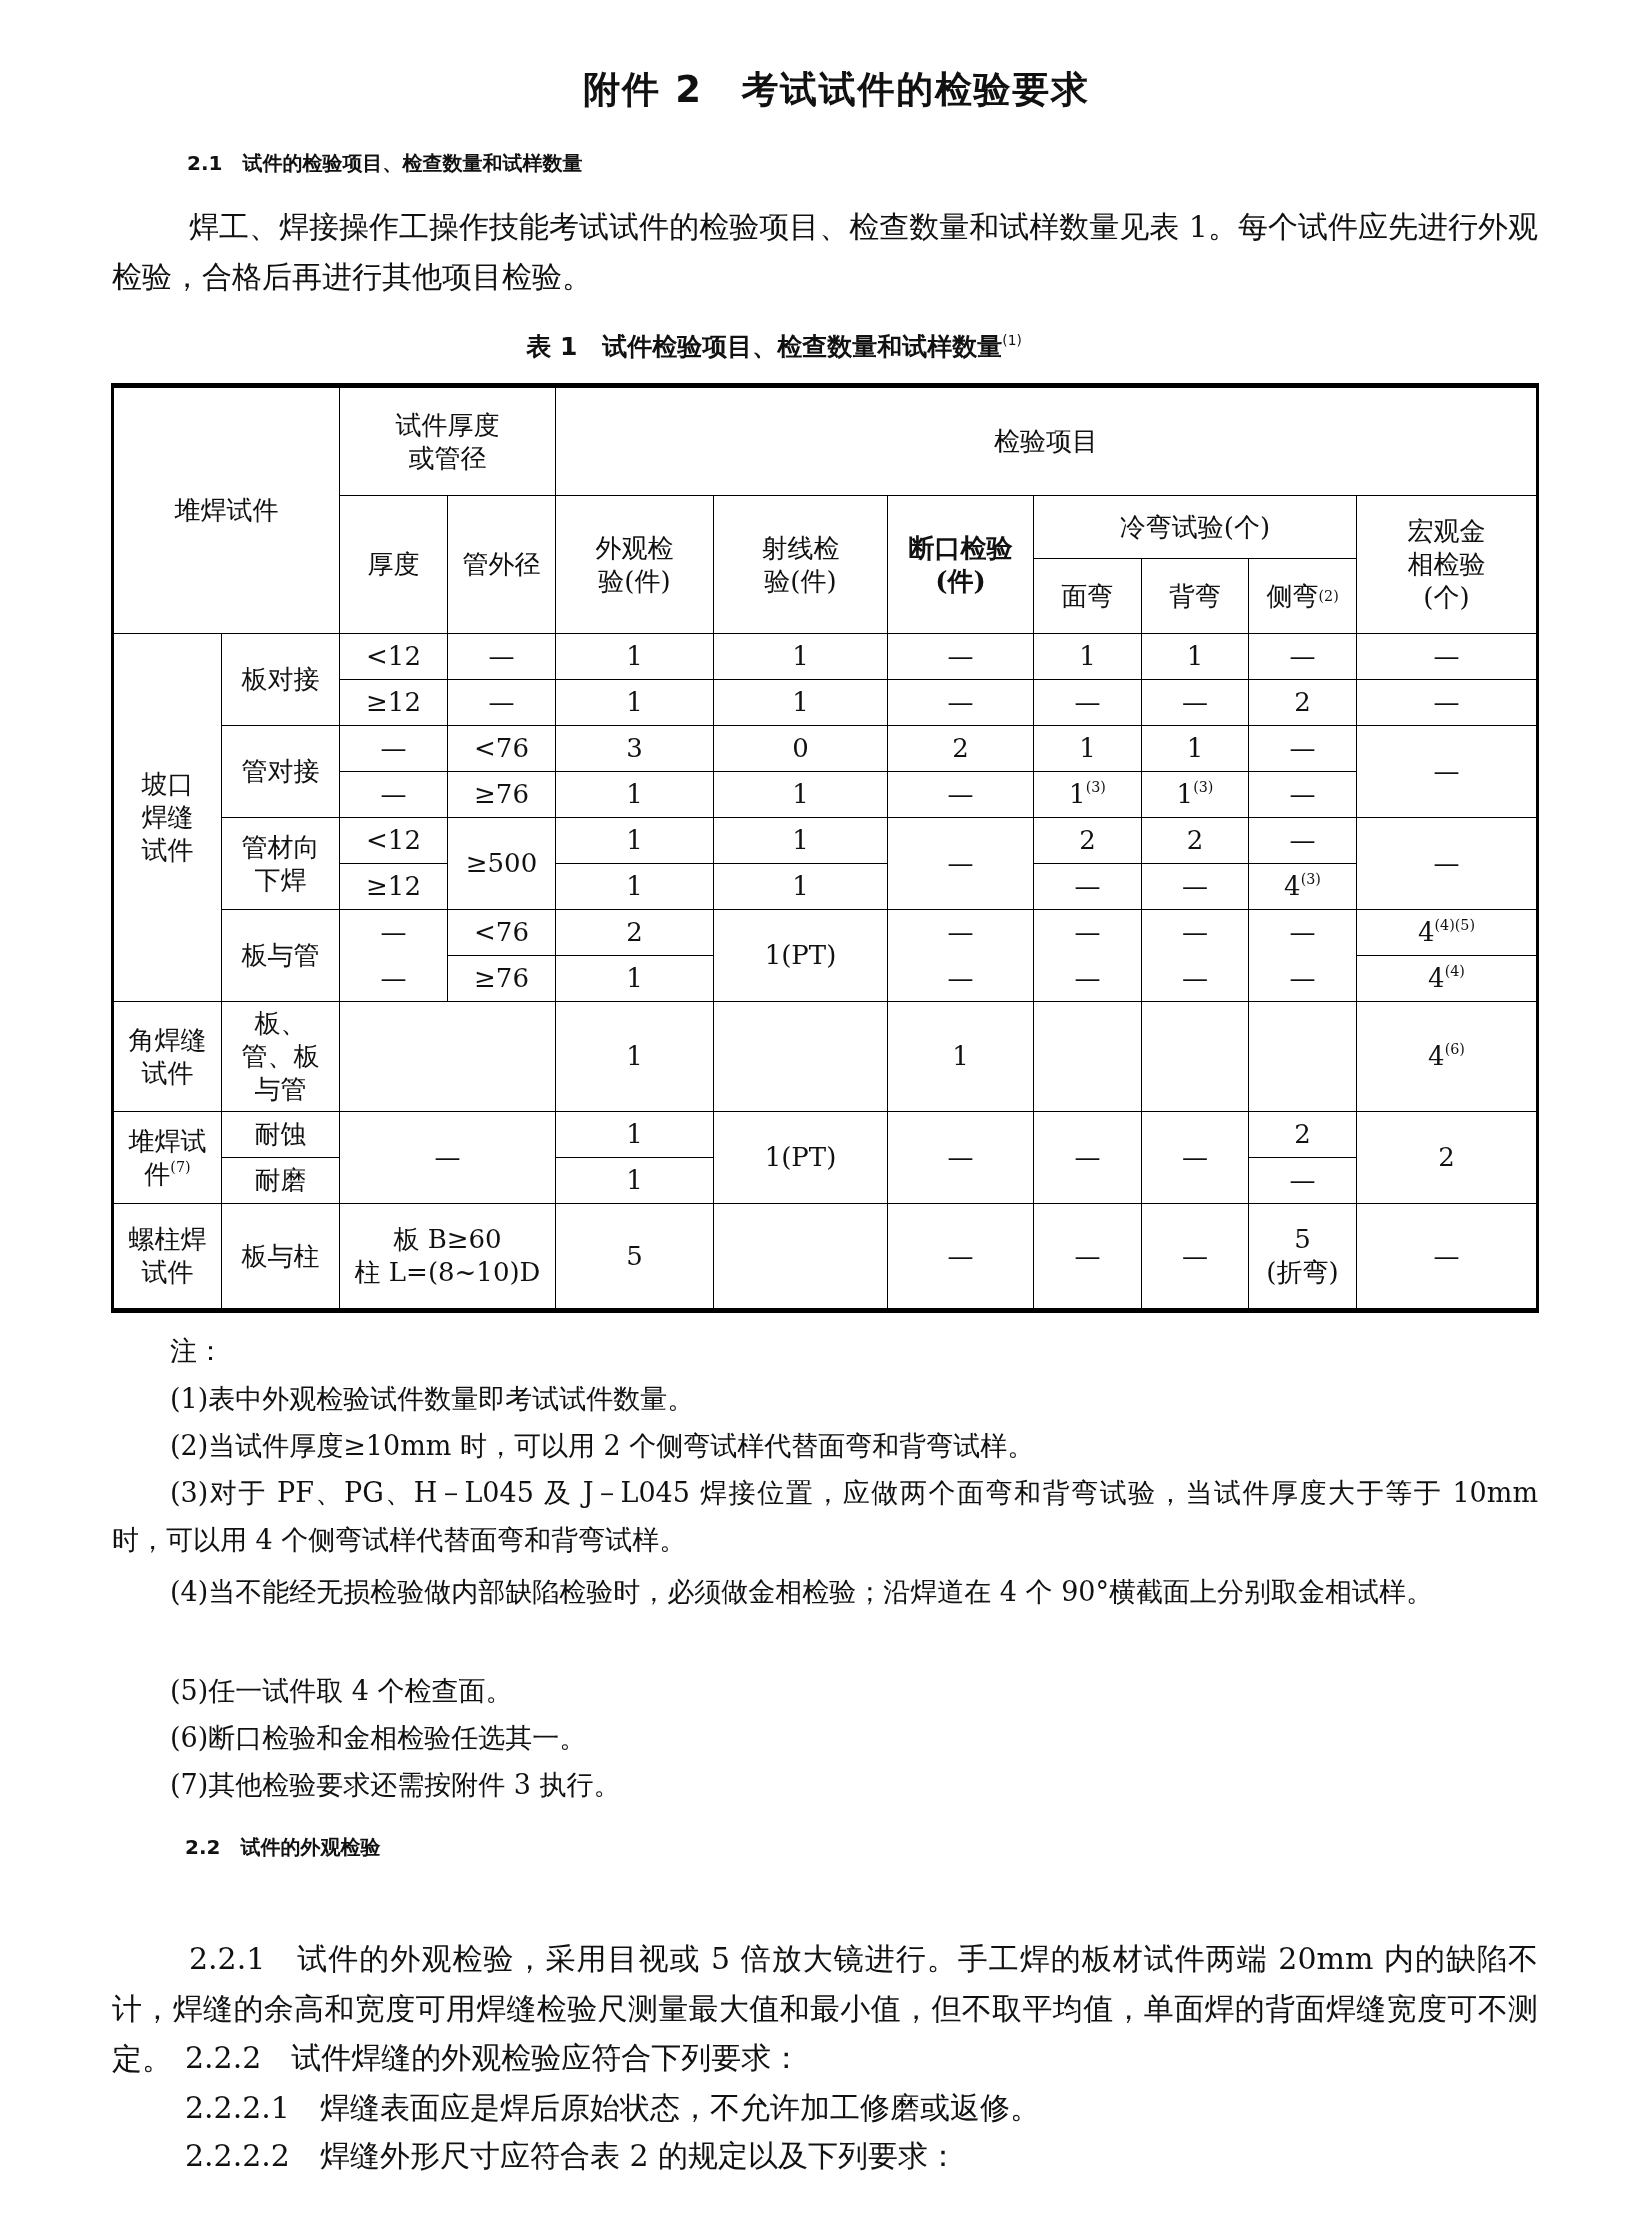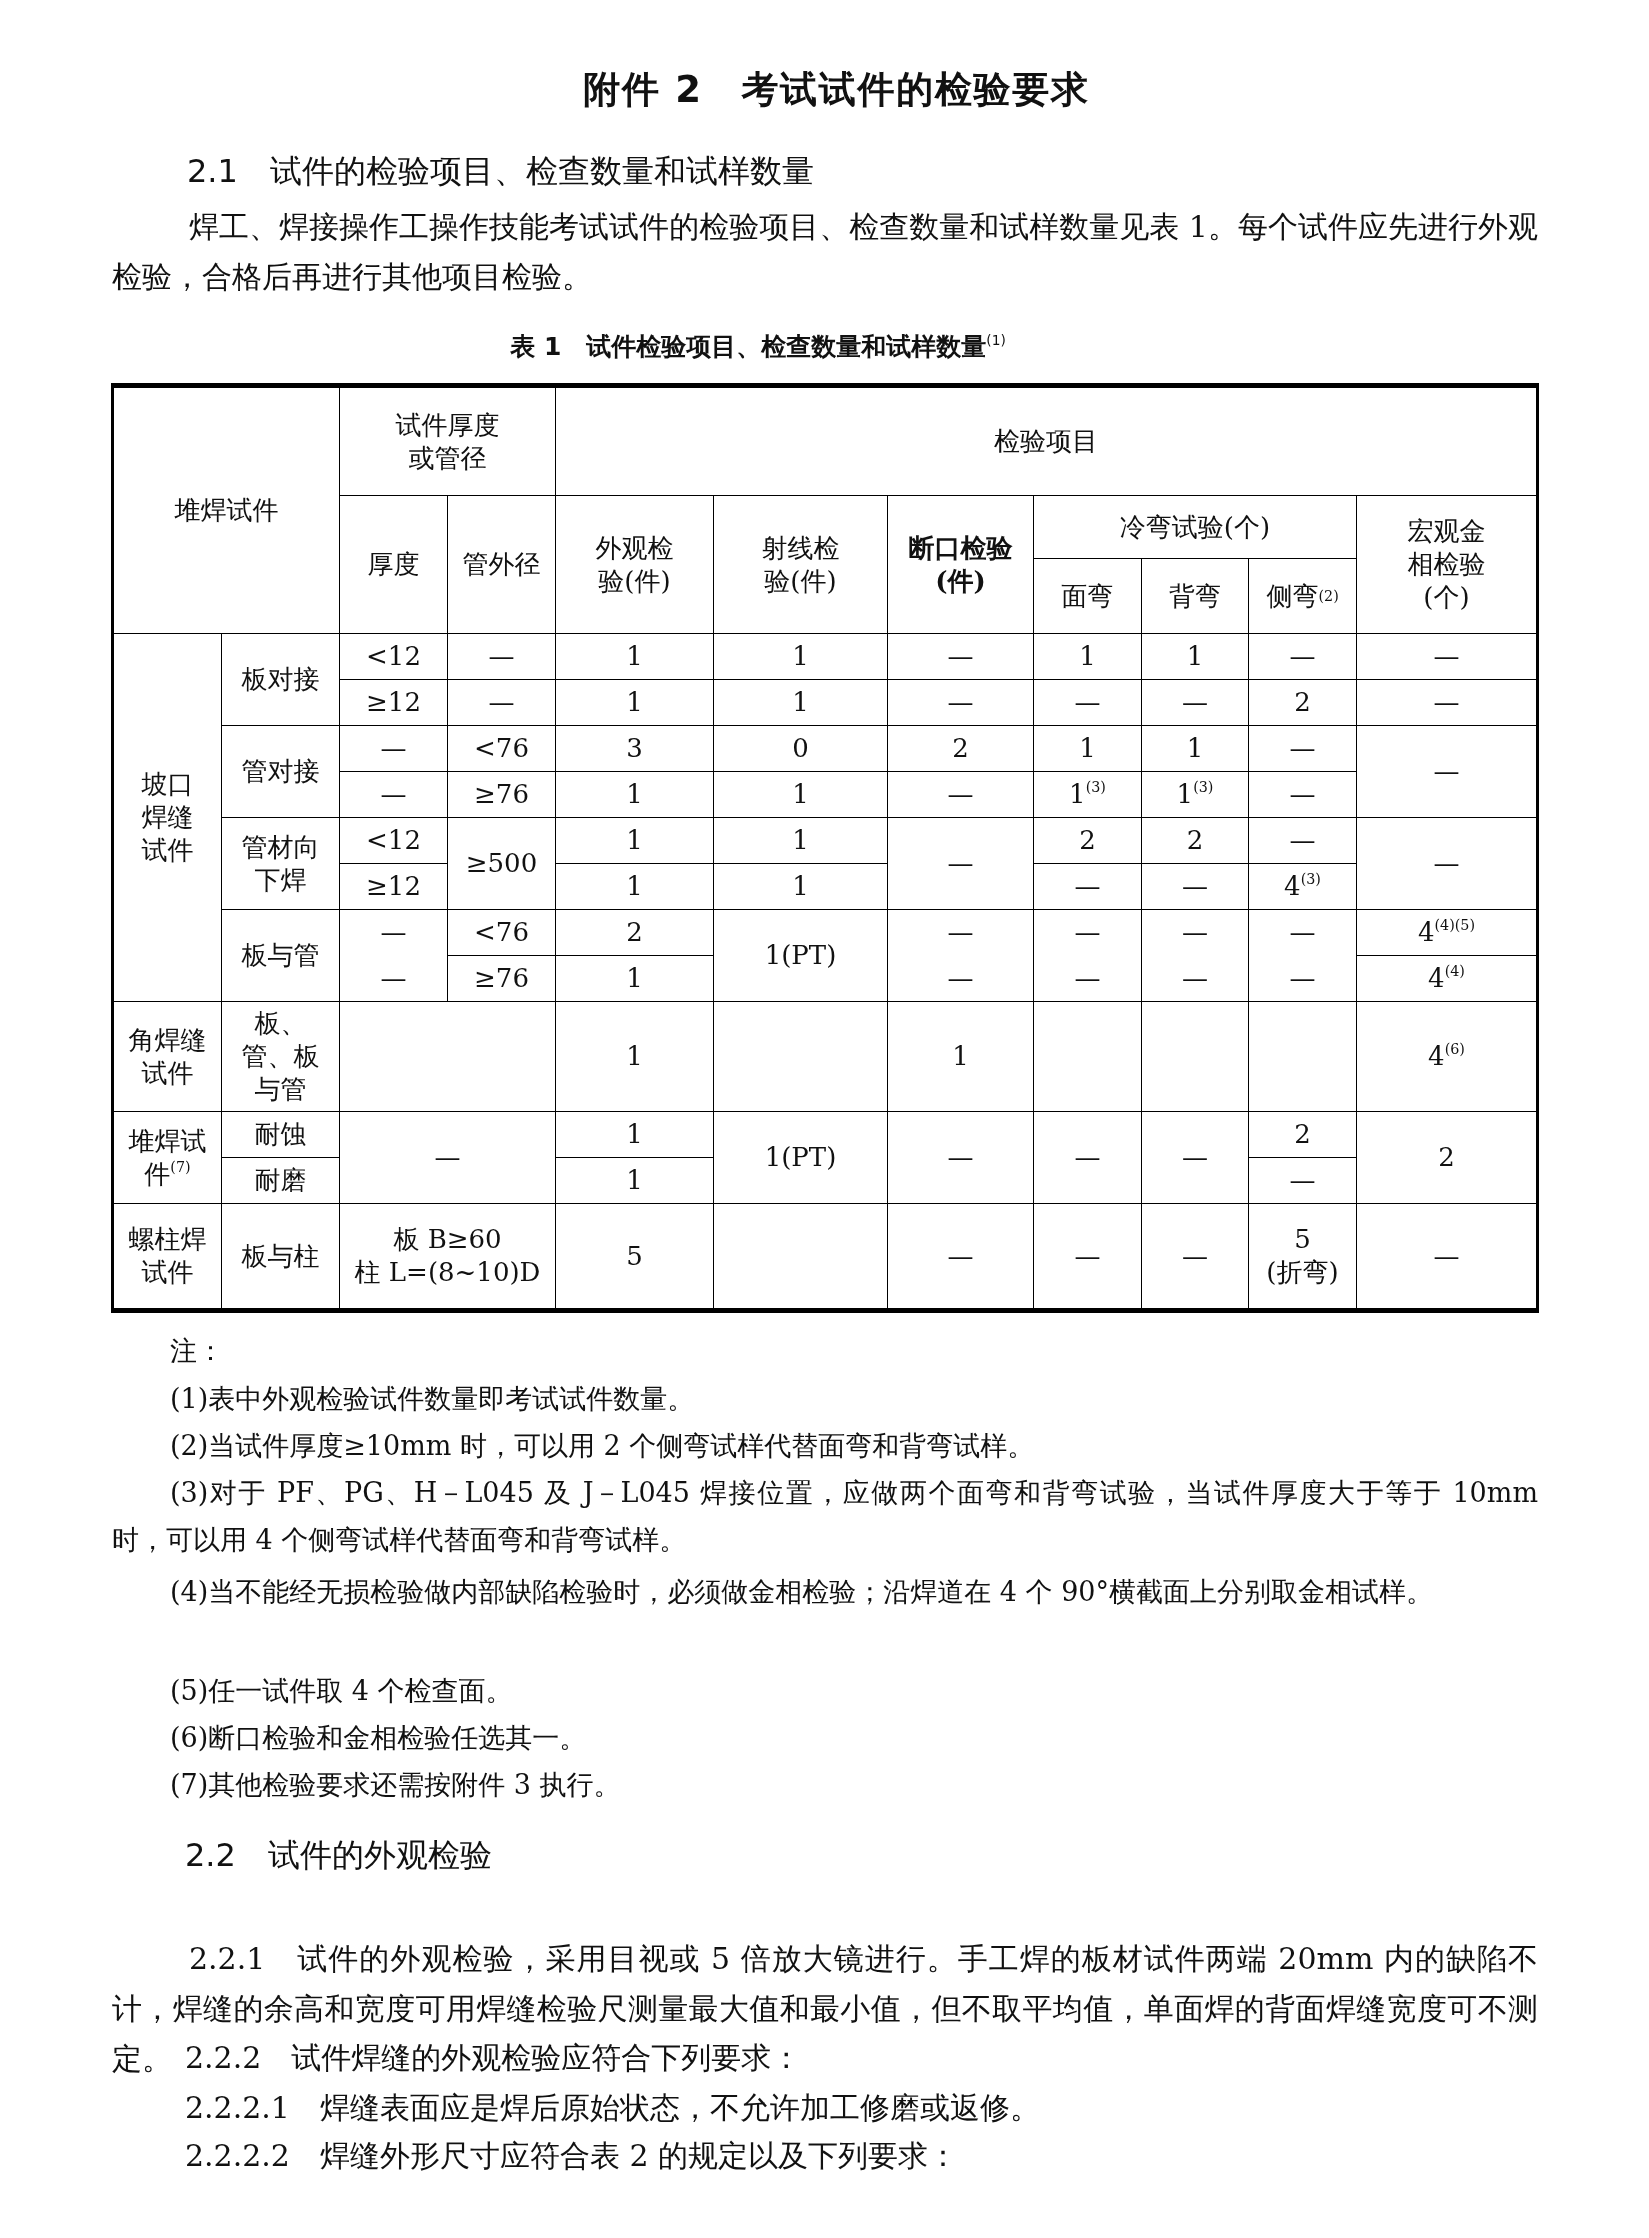--- a/index.html
+++ b/index.html
@@ -8,7 +8,7 @@
   .abs { position:absolute; white-space:nowrap; }
   .title { left:12px; width:1649px; text-align:center; top:65px; font-size:37px; font-weight:bold;
            font-family:"DejaVu Sans","Liberation Sans",sans-serif; letter-spacing:1.7px; }
-  .h2 { font-size:32px; font-weight:normal; font-family:"DejaVu Sans","Liberation Sans",sans-serif; }
+  .h2 { font-size:20px; font-weight:bold; font-family:"DejaVu Sans","Liberation Sans",sans-serif; }
   .body { font-size:30px; line-height:50px; }
   .para { left:112px; width:1426px; white-space:normal; text-indent:77px; text-align:justify; text-align-last:left; }
   .caption { left:0; width:1516px; text-align:center; top:330px; font-size:25px; font-weight:bold;

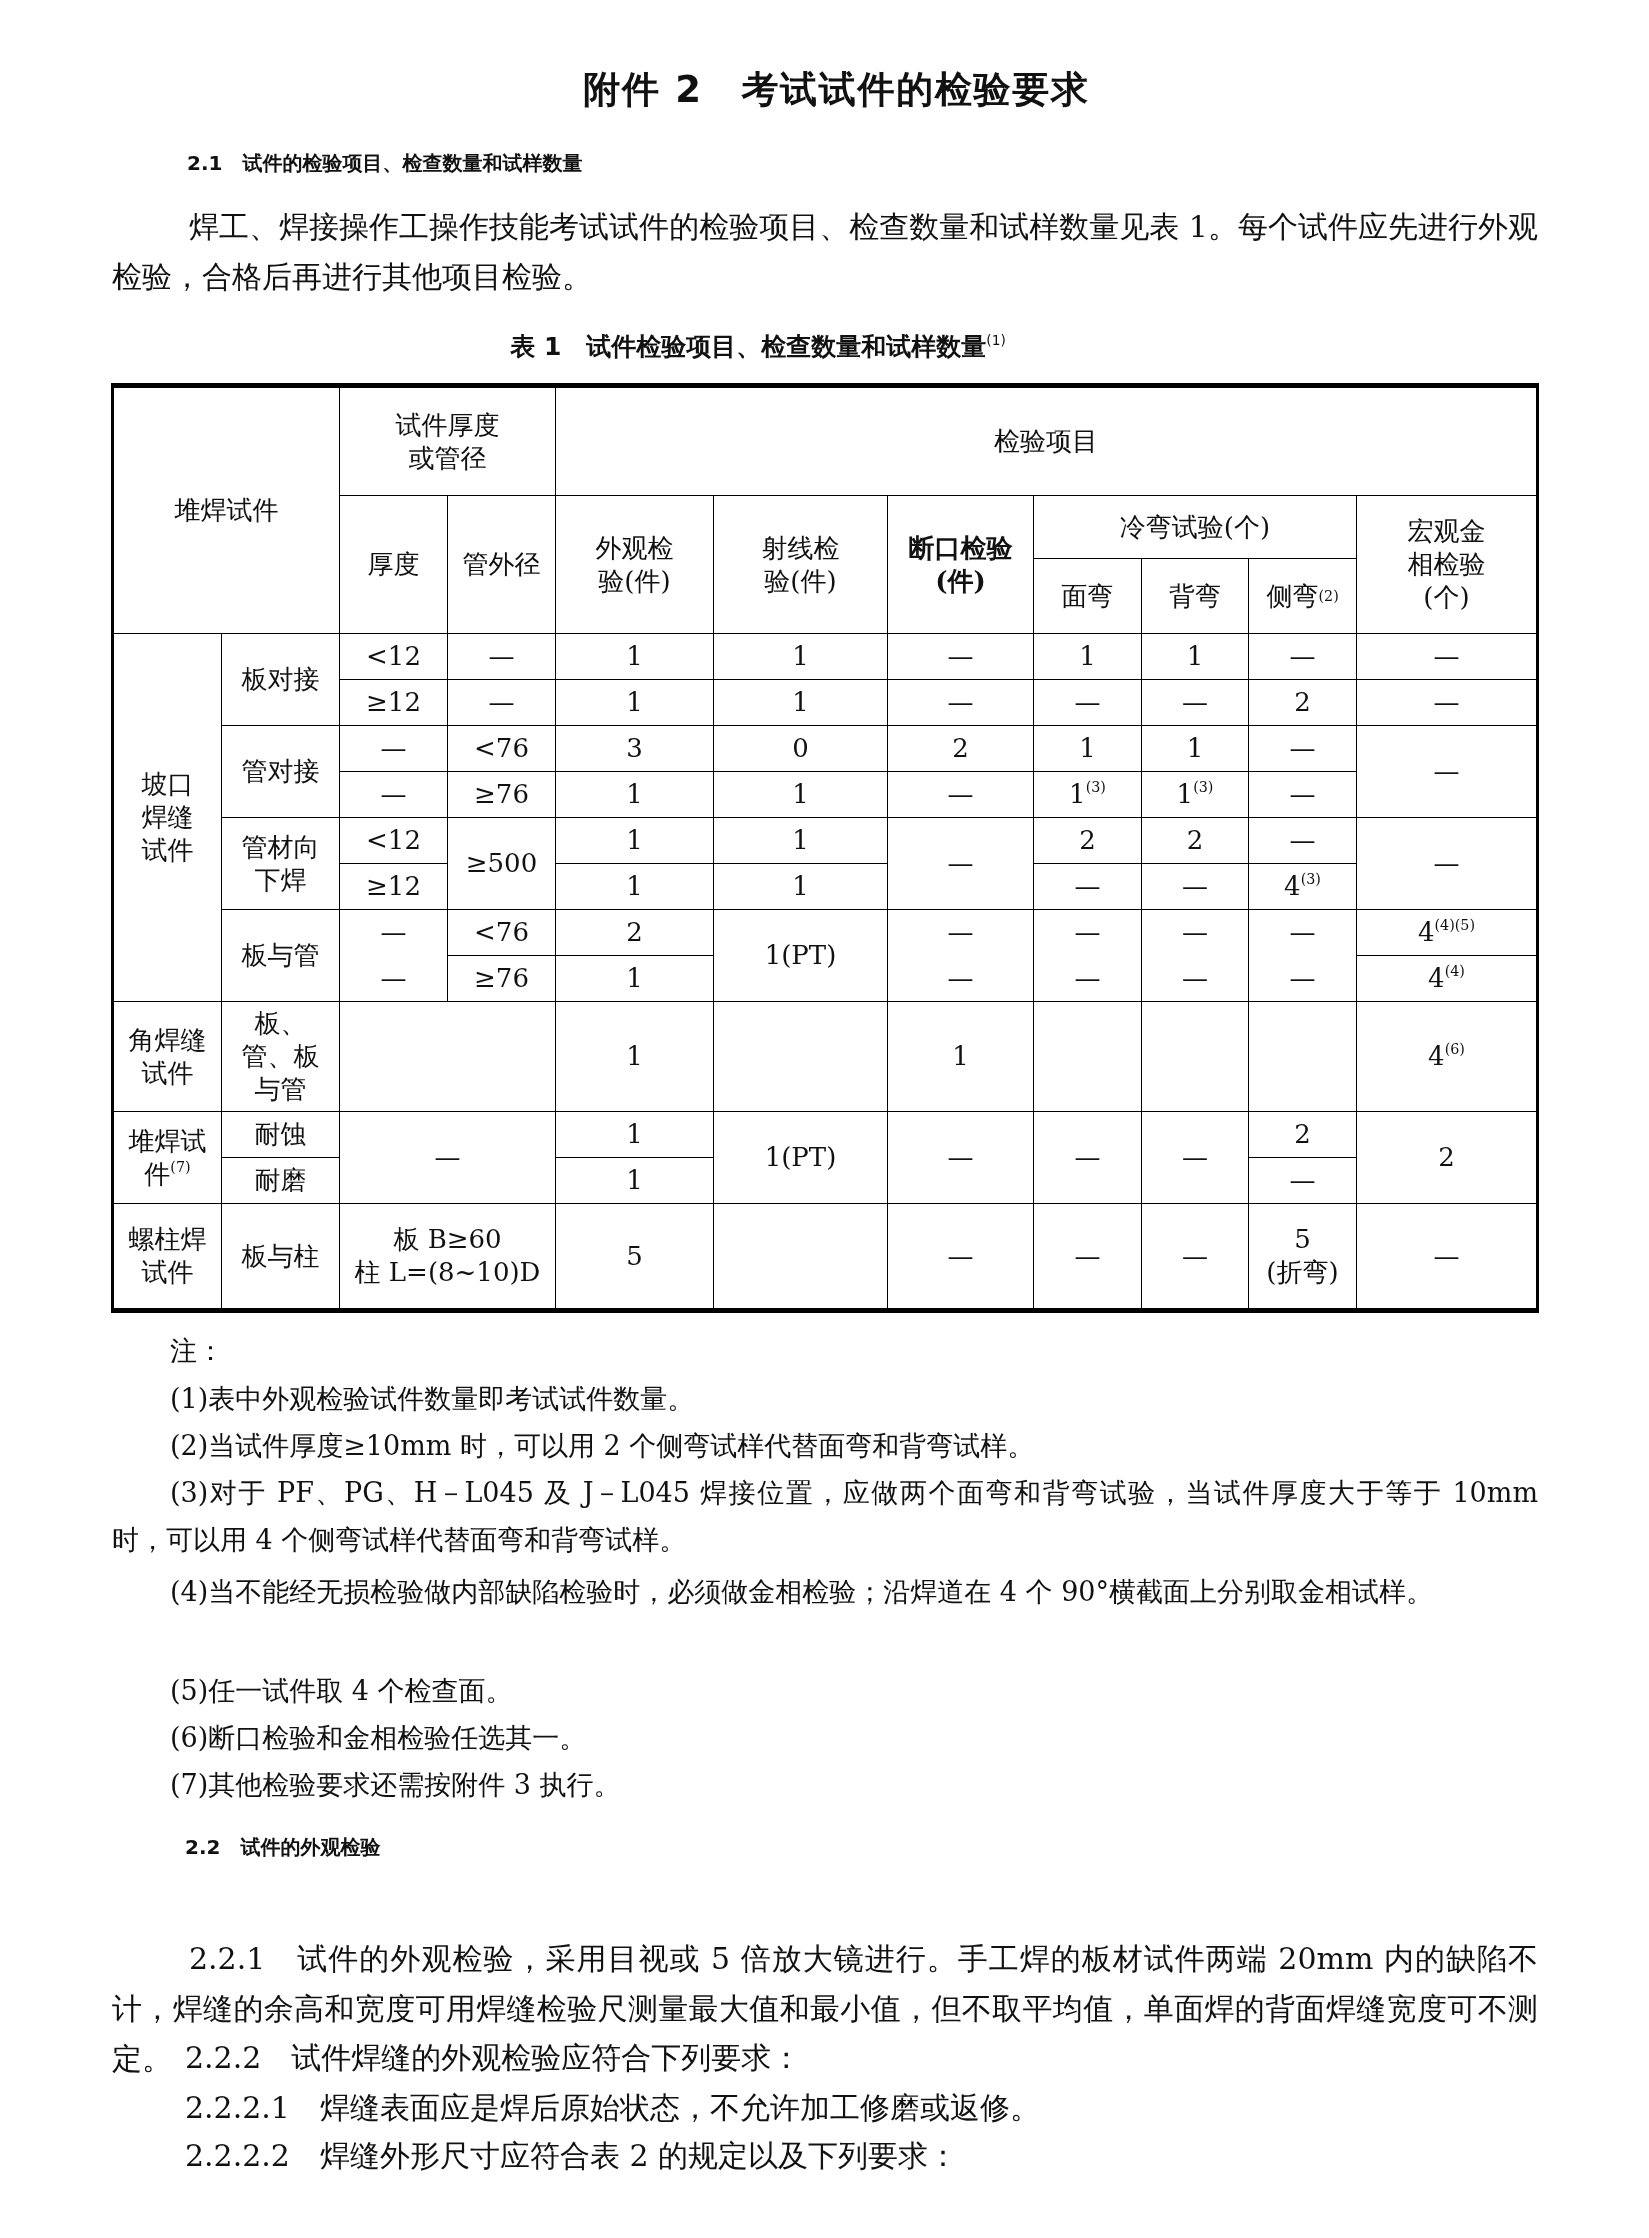--- a/index.html
+++ b/index.html
@@ -11,7 +11,7 @@
   .h2 { font-size:20px; font-weight:bold; font-family:"DejaVu Sans","Liberation Sans",sans-serif; }
   .body { font-size:30px; line-height:50px; }
   .para { left:112px; width:1426px; white-space:normal; text-indent:77px; text-align:justify; text-align-last:left; }
-  .caption { left:0; width:1516px; text-align:center; top:330px; font-size:25px; font-weight:bold;
+  .caption { left:16px; width:1516px; text-align:center; top:330px; font-size:25px; font-weight:bold;
              font-family:"DejaVu Sans","Liberation Sans",sans-serif; }
   sup { font-size:0.55em; font-weight:normal; vertical-align:0.75em; line-height:0; }
   .note { font-size:27px; line-height:47px; }

